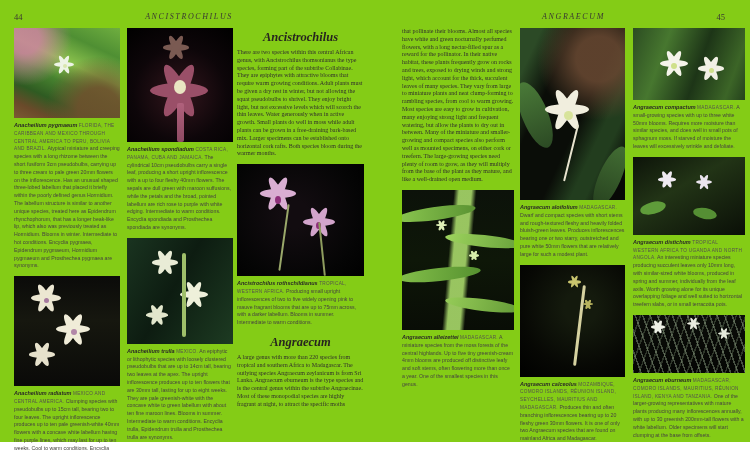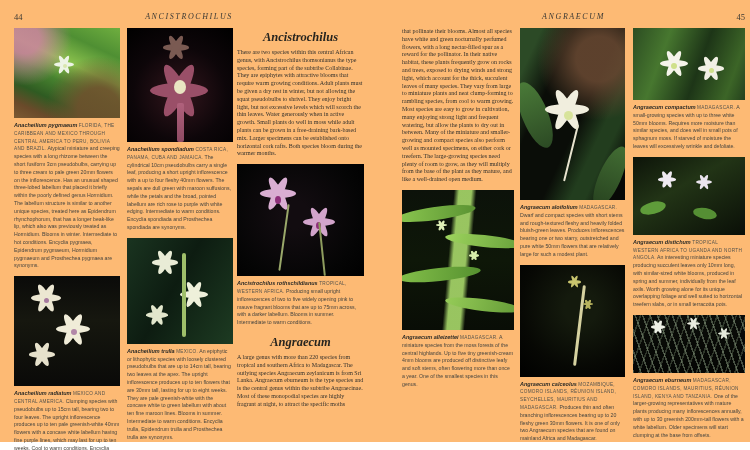--- a/index.html
+++ b/index.html
@@ -4,7 +4,7 @@
 <style>
   html,body{margin:0;padding:0;}
   body{width:750px;height:450px;background:#ffffff;font-family:"Liberation Serif",serif;color:#32302c;overflow:hidden;}
-  .spread{position:relative;width:750px;height:442px;background:#fdba74;}
+  .spread{position:relative;width:750px;height:442px;background:#84cc16;}
   .page{position:absolute;top:10px;height:436px;}
   .page-left{left:14px;width:350px;}
   .page-right{left:402px;width:343px;}

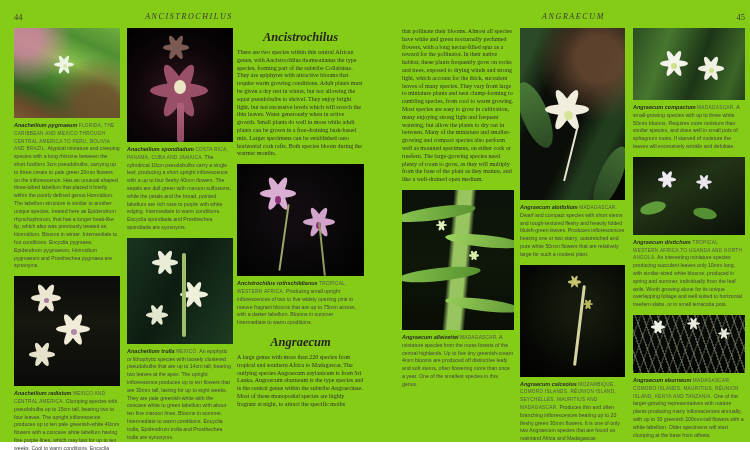--- a/index.html
+++ b/index.html
@@ -11,7 +11,7 @@
   .pagehead{position:relative;height:16px;font-style:italic;font-size:8px;letter-spacing:1.6px;color:#3a3833;}
   .runhead{position:absolute;left:0;right:0;text-align:center;top:2px;}
   .pagenum{position:absolute;top:2px;font-style:normal;letter-spacing:0;font-size:8.5px;color:#3a3833;}
-  .pagenum.pl{left:0;} .pagenum.pr{right:0;margin-left:24px;}
+  .pagenum.pl{left:0;} .pagenum.pr{right:20px;margin-left:24px;}
   .cols{position:absolute;top:18px;left:0;right:0;display:flex;}
   .page-left .col1{width:106px;margin-right:7px;}
   .page-left .col2{width:106px;margin-right:4px;}

